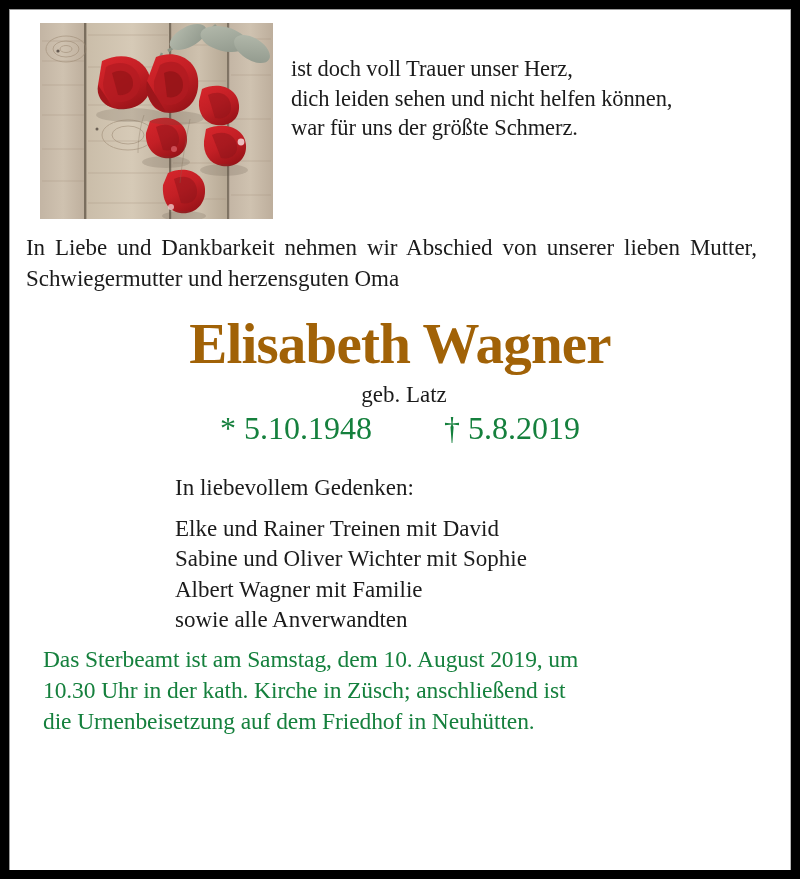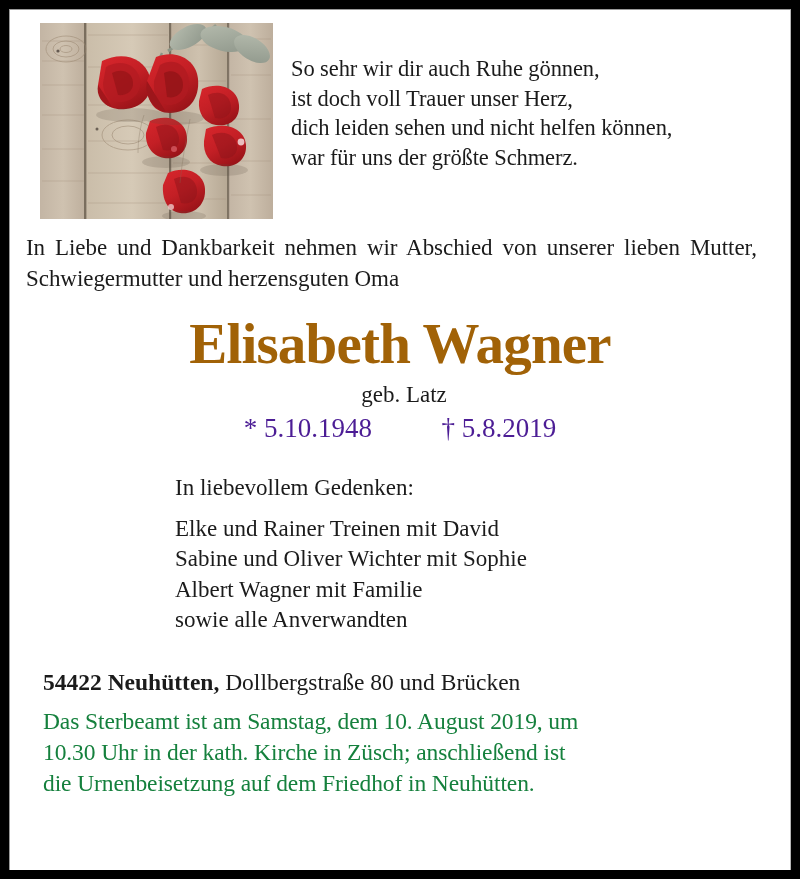--- a/index.html
+++ b/index.html
@@ -285,7 +285,6 @@
       </div>
 
       <div class="poem">
-        <div>So sehr wir dir auch Ruhe gönnen,</div>
         <div>ist doch voll Trauer unser Herz,</div>
         <div>dich leiden sehen und nicht helfen können,</div>
         <div>war für uns der größte Schmerz.</div>

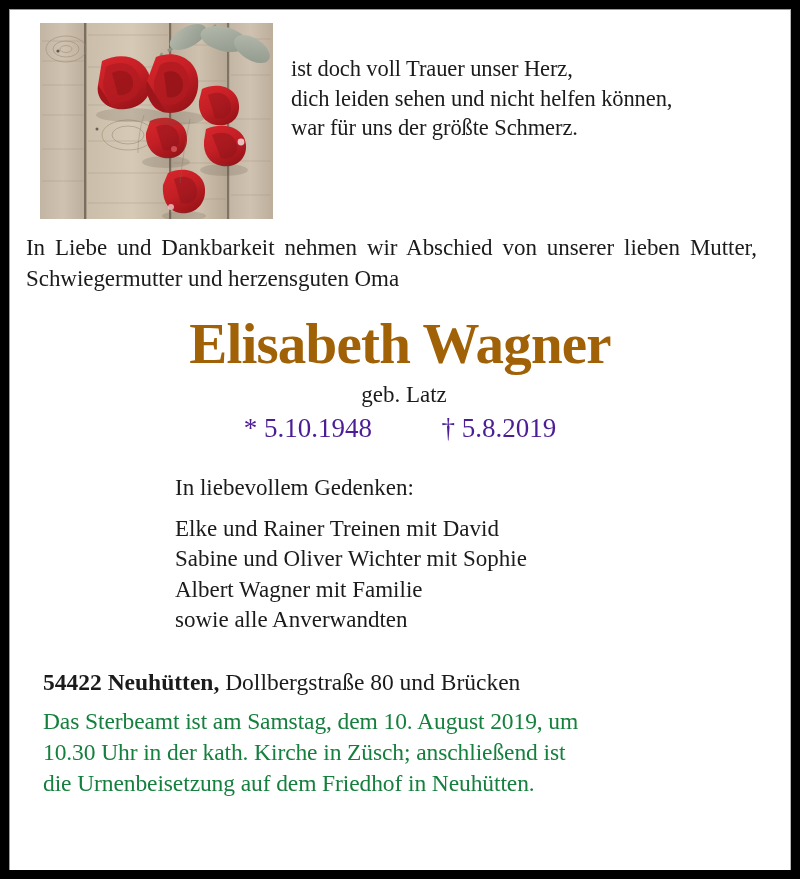--- a/index.html
+++ b/index.html
@@ -99,9 +99,9 @@
   .dates {
     margin-top: 3px;
     text-align: center;
-    font-size: 27px;
+    font-size: 32px;
     line-height: 32px;
-    color: #4c1d95;
+    color: #15803d;
   }
   .dates .gap { display: inline-block; width: 56px; }
 

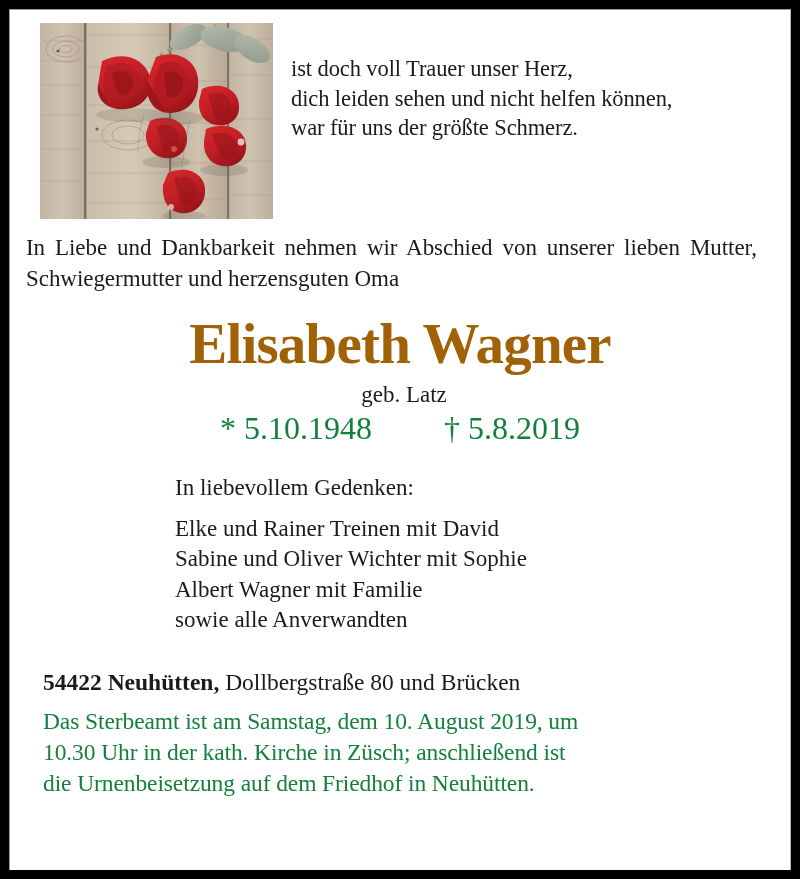--- a/index.html
+++ b/index.html
@@ -316,9 +316,6 @@
       </div>
     </div>
 
-    <div class="address">
-      <b>54422 Neuhütten,</b><span> Dollbergstraße 80 und Brücken</span>
-    </div>
 
     <div class="service">
       <div>Das Sterbeamt ist am Samstag, dem 10. August 2019, um</div>

